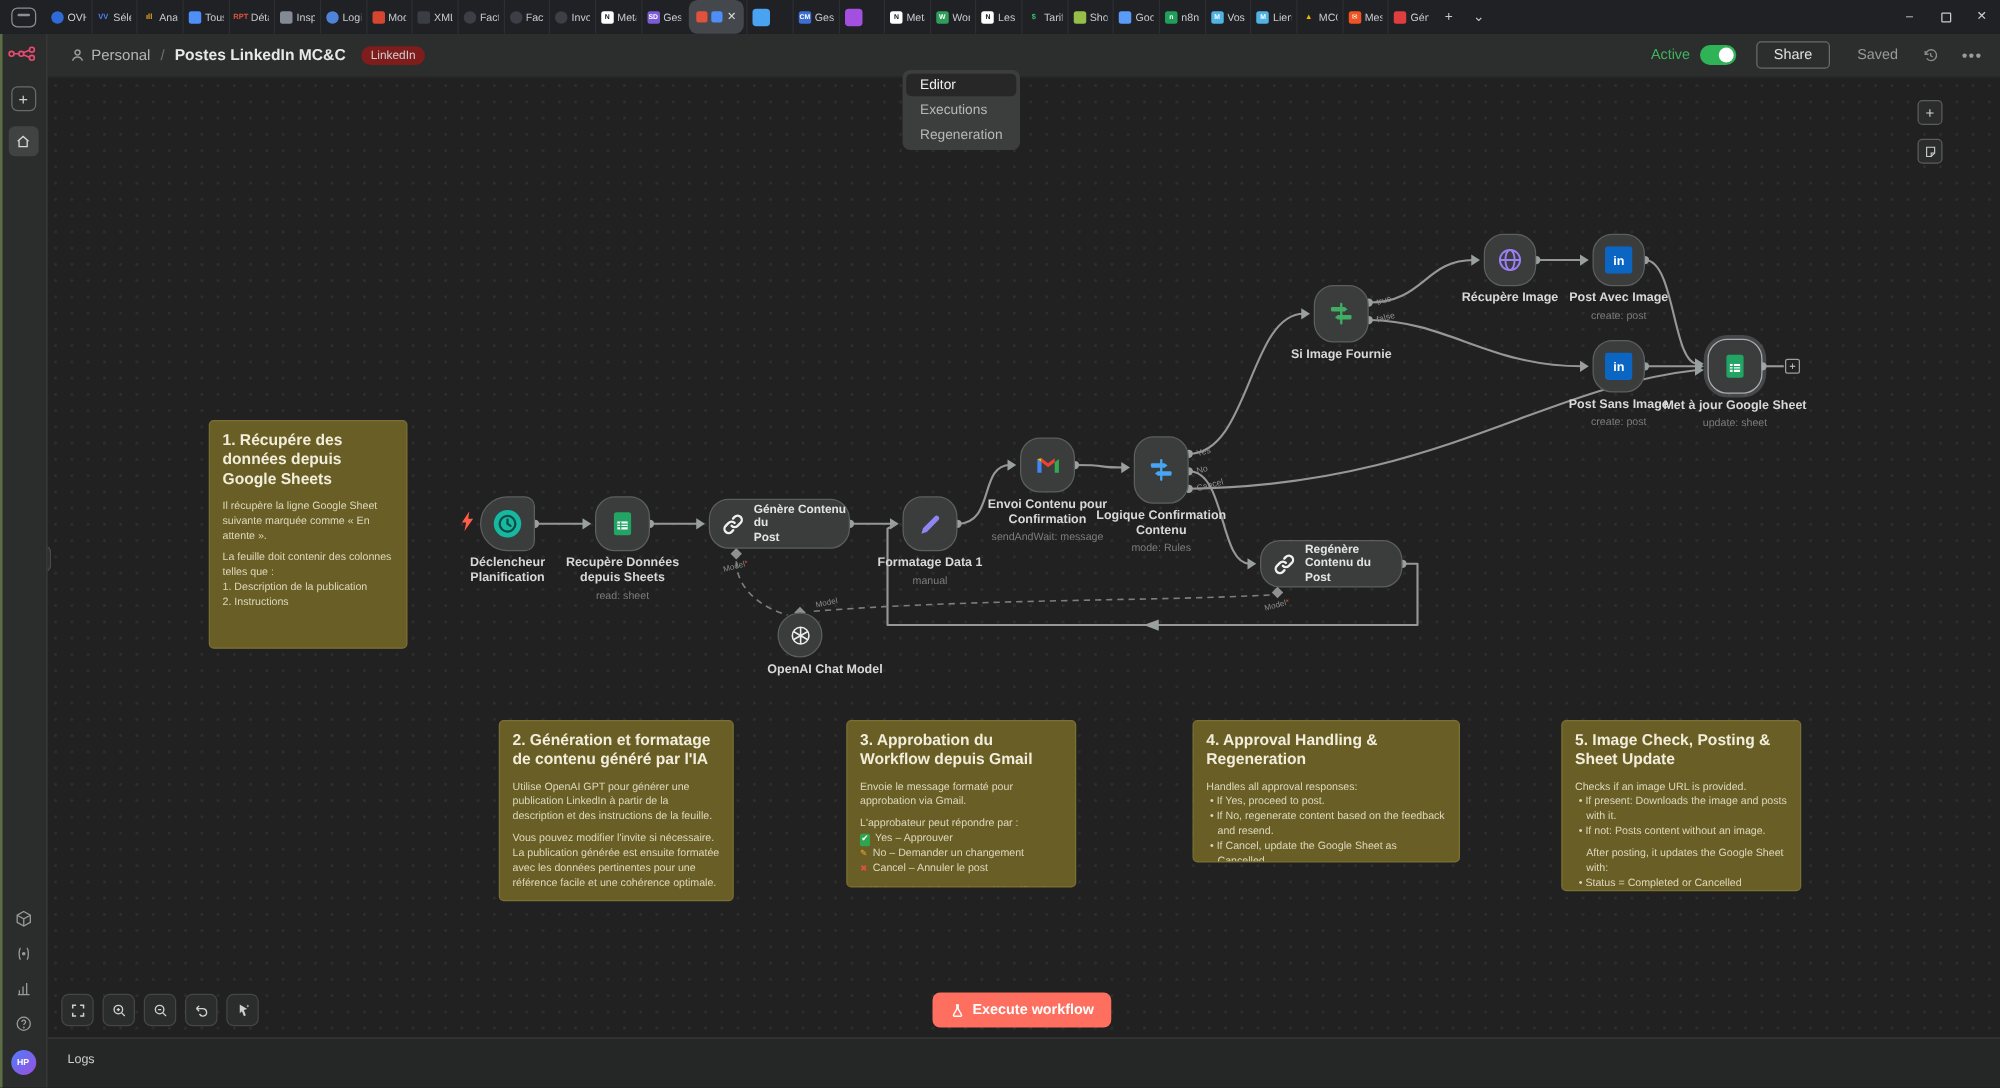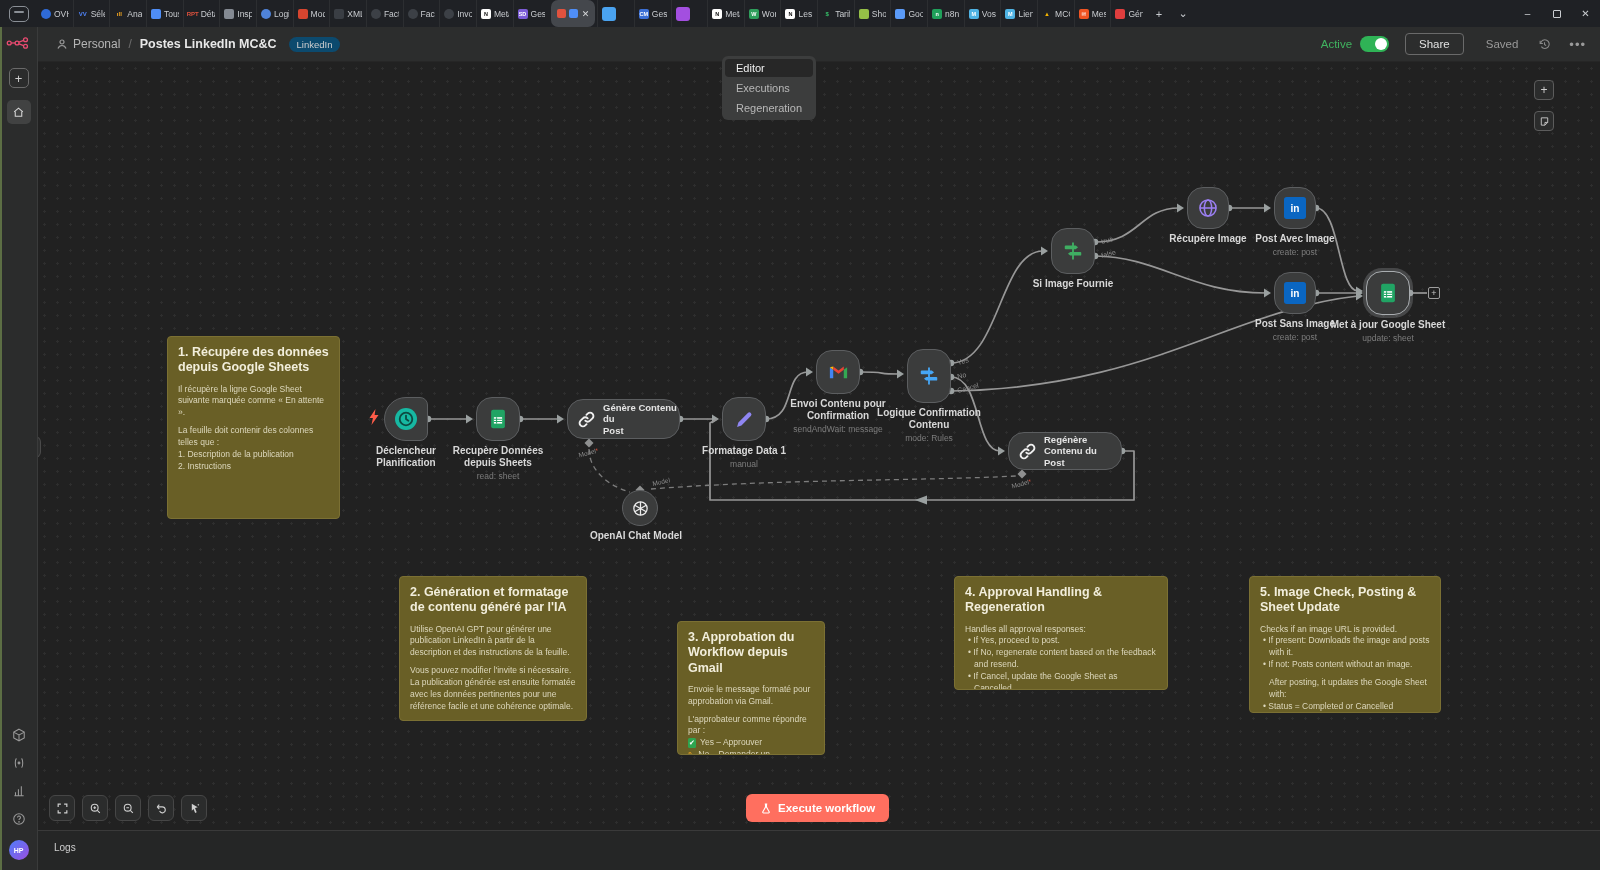--- a/index.html
+++ b/index.html
@@ -39,7 +39,7 @@
   .bc { color:#b5b5b5; font-size:12px; }
   .bc-sep { color:#6f6f6f; margin:0 8px; font-size:12px; }
   .wf-title { color:#e8e8e8; font-size:12.5px; font-weight:bold; }
-  .tag { background:#0c4a6e; color:#cfcfcf; font-size:9.5px; padding:2px 8px; border-radius:9px; margin-left:12px; }
+  .tag { background:#7f1d1d; color:#cfcfcf; font-size:9.5px; padding:2px 8px; border-radius:9px; margin-left:12px; }
   .hspacer { flex:1; }
   .active-label { color:#40b35f; font-size:11.5px; margin-right:8px; }
   .toggle { width:29px; height:16px; border-radius:8px; background:#2fb356; position:relative; margin-right:16px; cursor:pointer;}

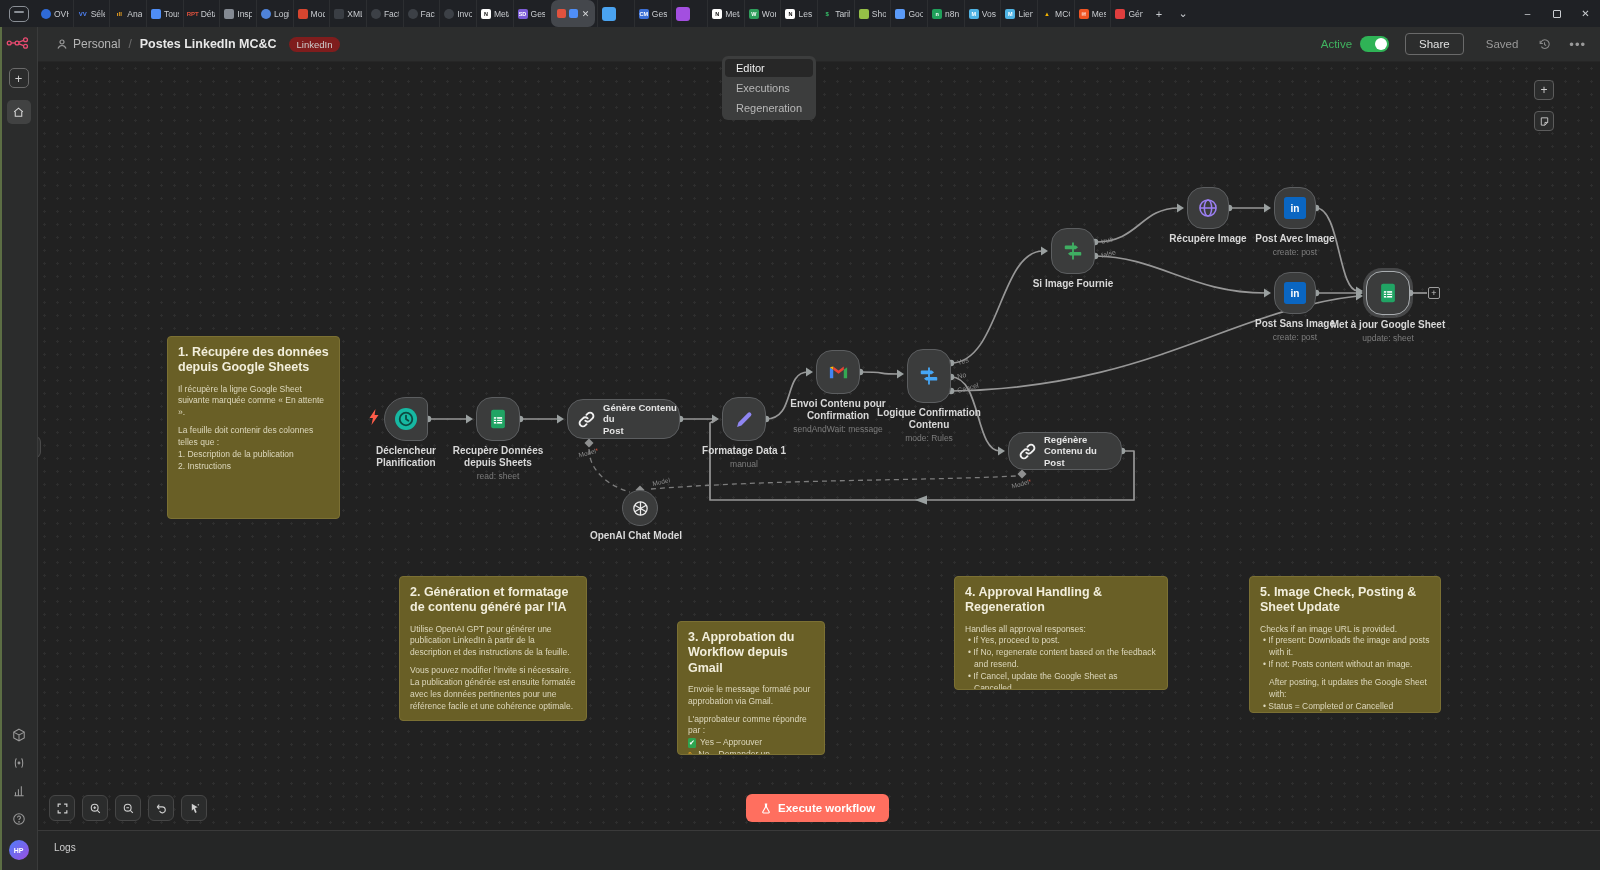--- a/index.html
+++ b/index.html
@@ -341,7 +341,7 @@
 
 <div id="canvas">
     <div id="world">
-      <div class="sticky" style="left: 129px; top: 274px; width: 173px; height: 183px;">
+      <div class="sticky" style="left: 129px; top: 274px; width: 159px; height: 183px;">
         <h3>1. Récupére des données depuis Google Sheets</h3>
         <div class="ln p">Il récupère la ligne Google Sheet suivante marquée comme « En attente ».</div>
         <div class="ln p">La feuille doit contenir des colonnes telles que :</div>

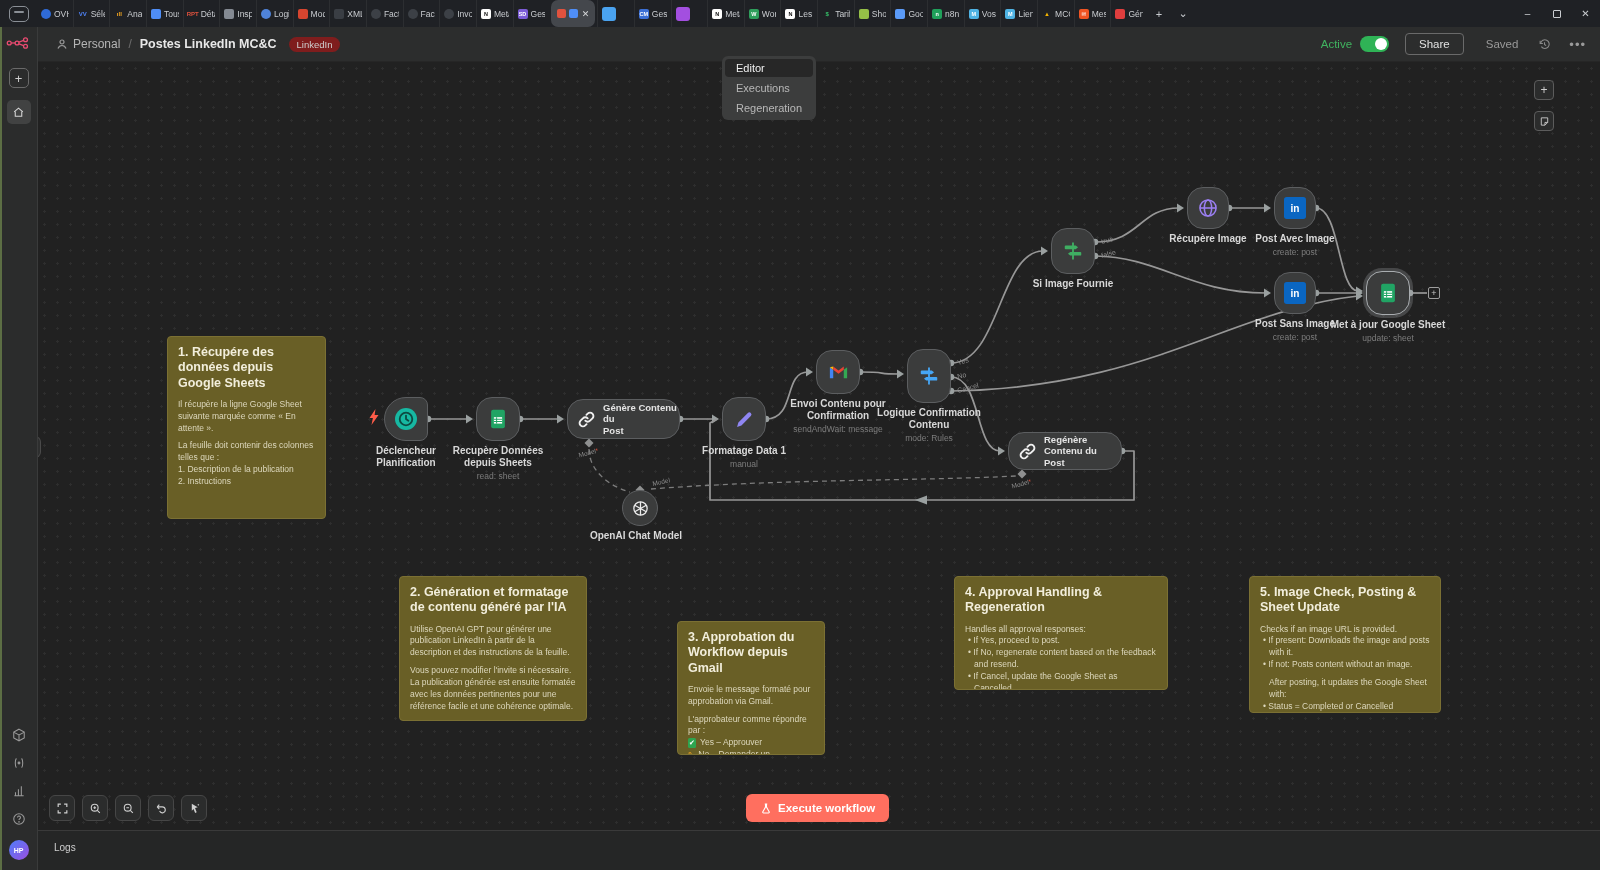--- a/index.html
+++ b/index.html
@@ -488,7 +488,7 @@
           </svg>
         </span>
       </div>
-      <div class="nlabel" style="left: 528px; top: 468px; text-align: center;">
+      <div class="nlabel" style="left: 552px; top: 468px; text-align: center;">
         <div class="t">OpenAI Chat Model</div>
       </div>
       <div class="node square" style="left: 684px; top: 335px; width: 44px; height: 44px;">

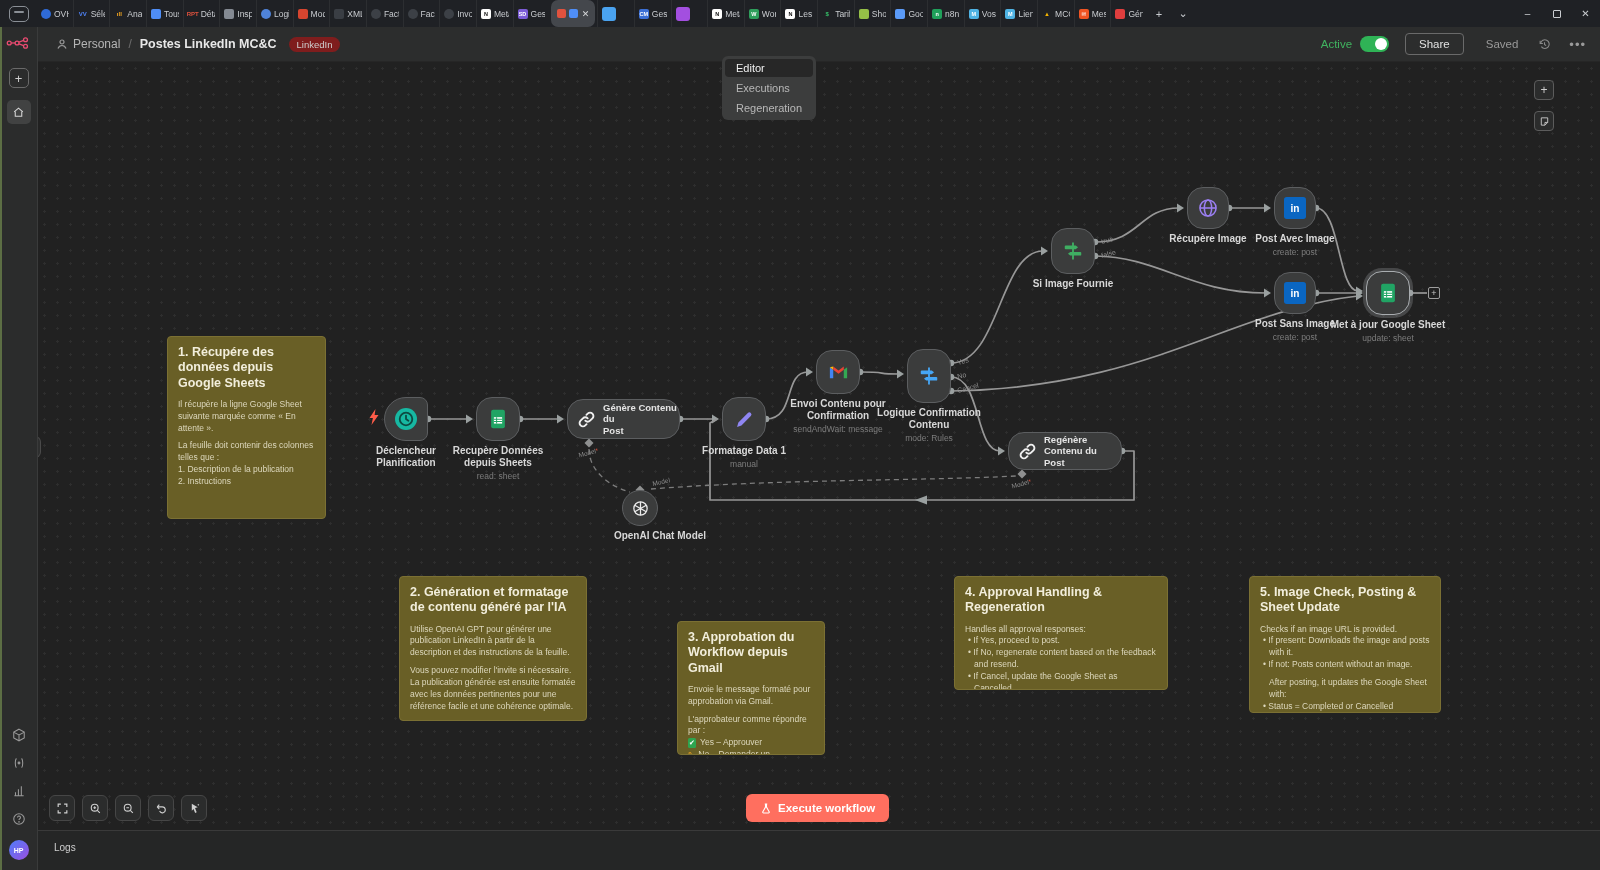--- a/index.html
+++ b/index.html
@@ -354,7 +354,7 @@
         <div class="ln p">Vous pouvez modifier l'invite si nécessaire.</div>
         <div class="ln c">La publication générée est ensuite formatée avec les données pertinentes pour une référence facile et une cohérence optimale.</div>
       </div>
-      <div class="sticky" style="left: 639px; top: 514px; width: 148px; height: 134px; margin-top: 45px;">
+      <div class="sticky" style="left: 639px; top: 514px; width: 184px; height: 134px;">
         <h3>3. Approbation du Workflow depuis Gmail</h3>
         <div class="ln p">Envoie le message formaté pour approbation via Gmail.</div>
         <div class="ln p">L'approbateur comme répondre par :</div>

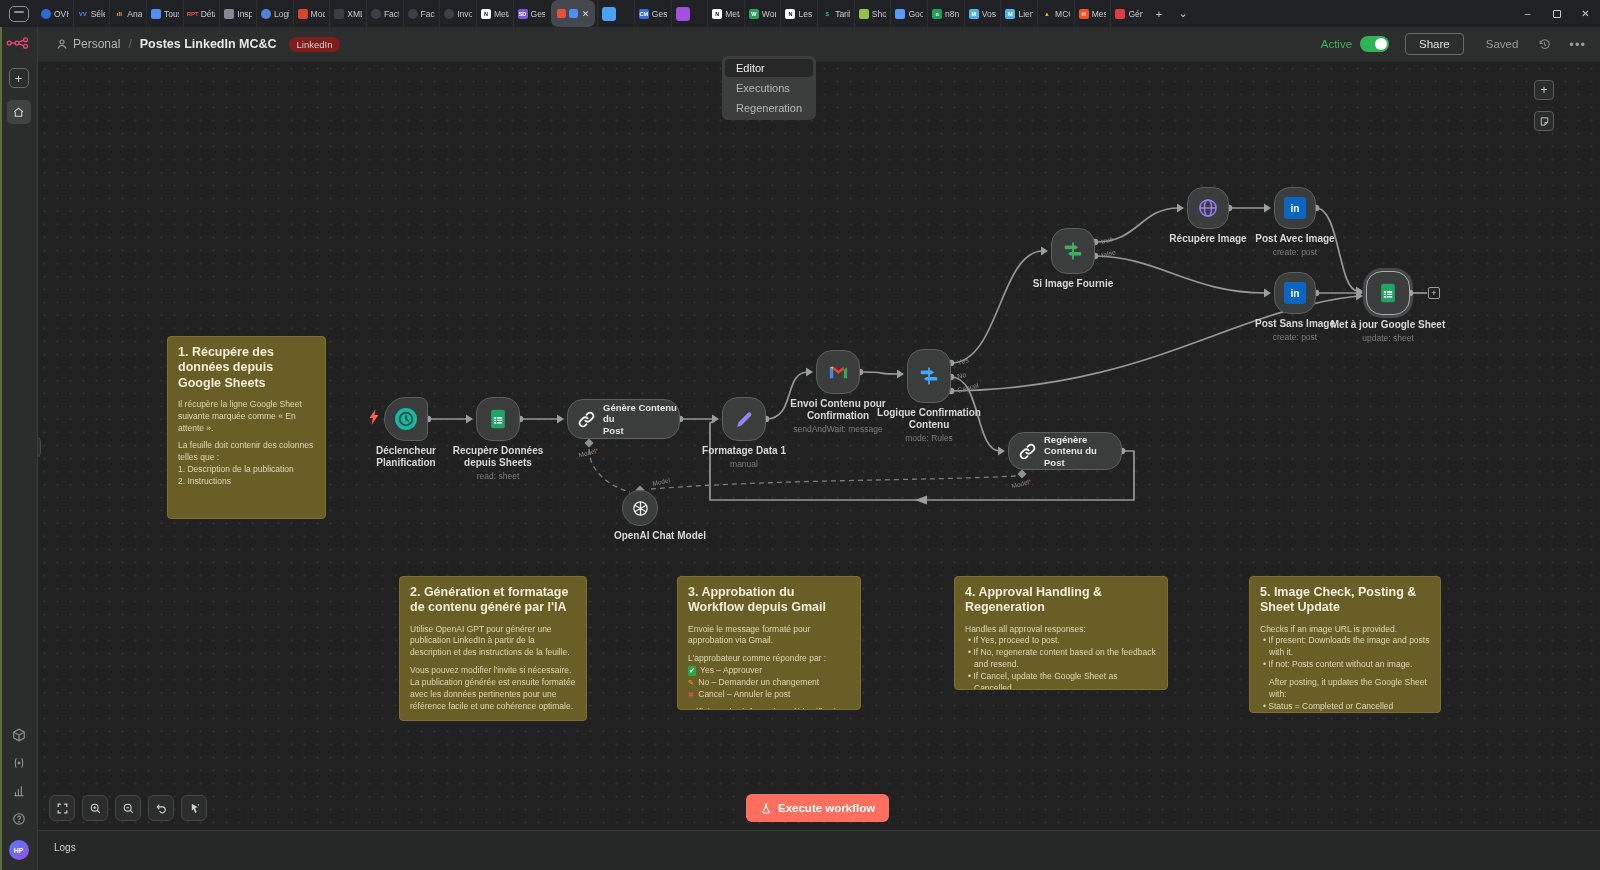--- a/index.html
+++ b/index.html
@@ -357,7 +357,7 @@
       <div class="sticky" style="left: 639px; top: 514px; width: 184px; height: 134px;">
         <h3>3. Approbation du Workflow depuis Gmail</h3>
         <div class="ln p">Envoie le message formaté pour approbation via Gmail.</div>
-        <div class="ln p">L'approbateur comme répondre par :</div>
+        <div class="ln p">L'approbateur peut répondre par :</div>
         <div class="ln e"><span class="ic ic-check">✔</span> Yes – Approuver</div>
         <div class="ln e"><span class="ic ic-pencil">✎</span> No – Demander un changement</div>
         <div class="ln e"><span class="ic ic-cross">✖</span> Cancel – Annuler le post</div>

